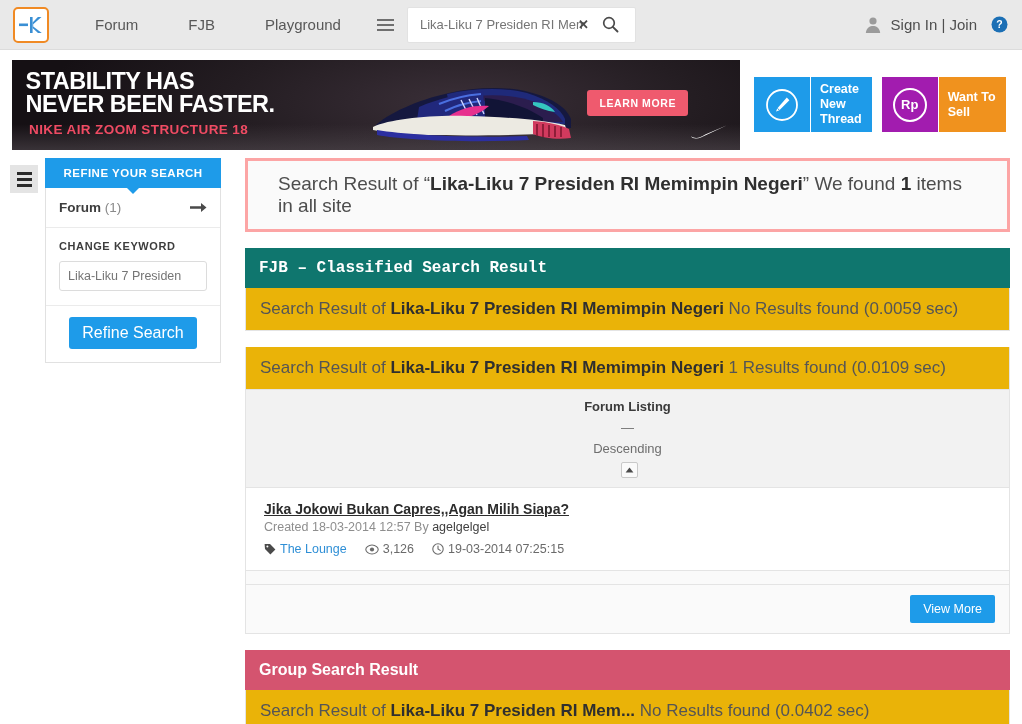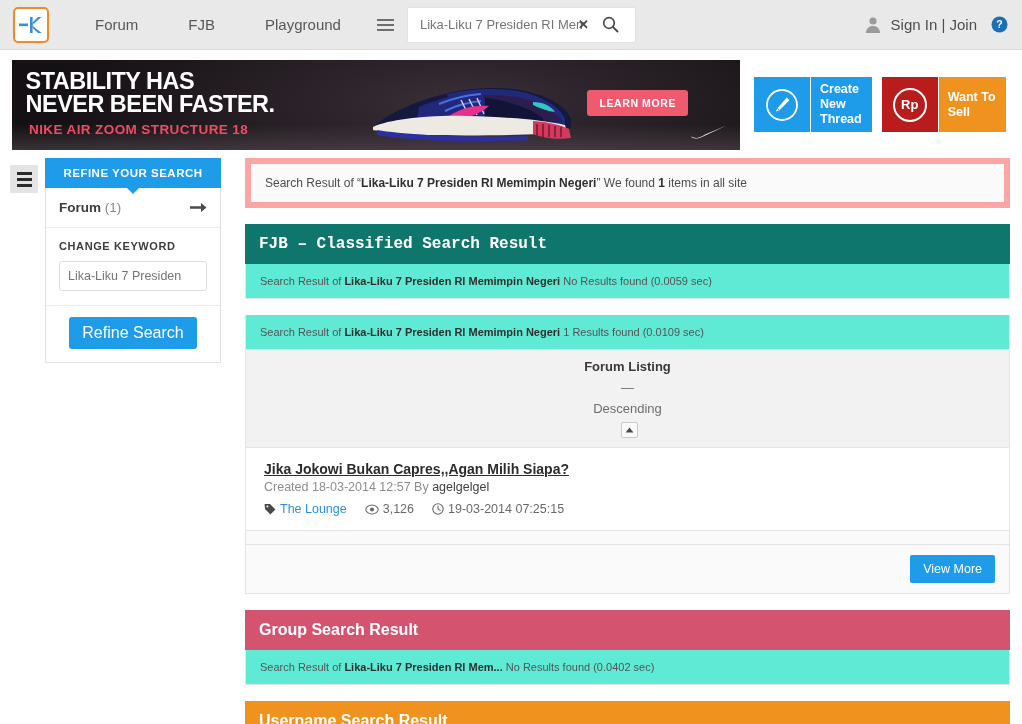--- a/index.html
+++ b/index.html
@@ -118,7 +118,7 @@
   }
   .cta.blue .cta-ico { background: #1e9be9; }
   .cta.blue .cta-lbl { background: #1e9be9; border-left: 1px solid #fff; }
-  .cta.orange .cta-ico { background: #b91c1c; }
+  .cta.orange .cta-ico { background: #a21caf; }
   .cta.orange .cta-lbl { background: #f0921e; border-left: 1px solid #fff; }
   .rp-circle {
     width: 34px; height: 34px; border: 2px solid #fff; border-radius: 50%;

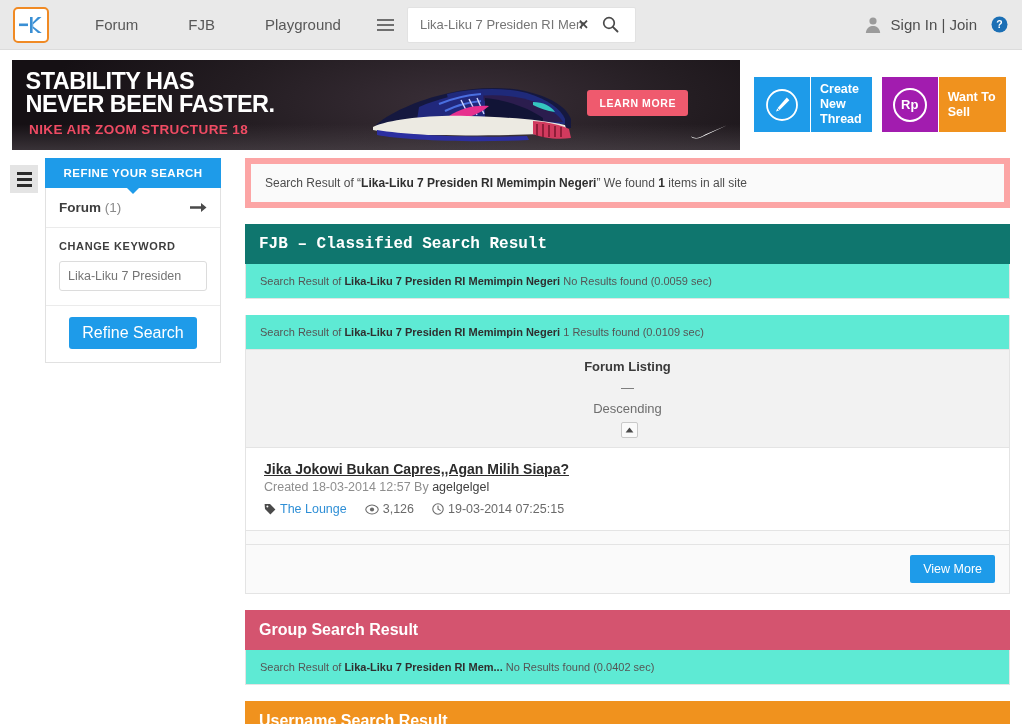--- a/index.html
+++ b/index.html
@@ -175,8 +175,8 @@
   .main { flex: 1 1 auto; margin-left: 24px; }
 
   .summary-bar {
-    background: #fafafa; border: 6px solid #fca5a5;
-    padding: 12px 14px; font-size: 12px; color: #4d4d4d;
+    background: #fafafa; border: 3px solid #fca5a5;
+    padding: 12px 30px; font-size: 19px; color: #4d4d4d;
   }
   .summary-bar b { color: #2f2f2f; }
 

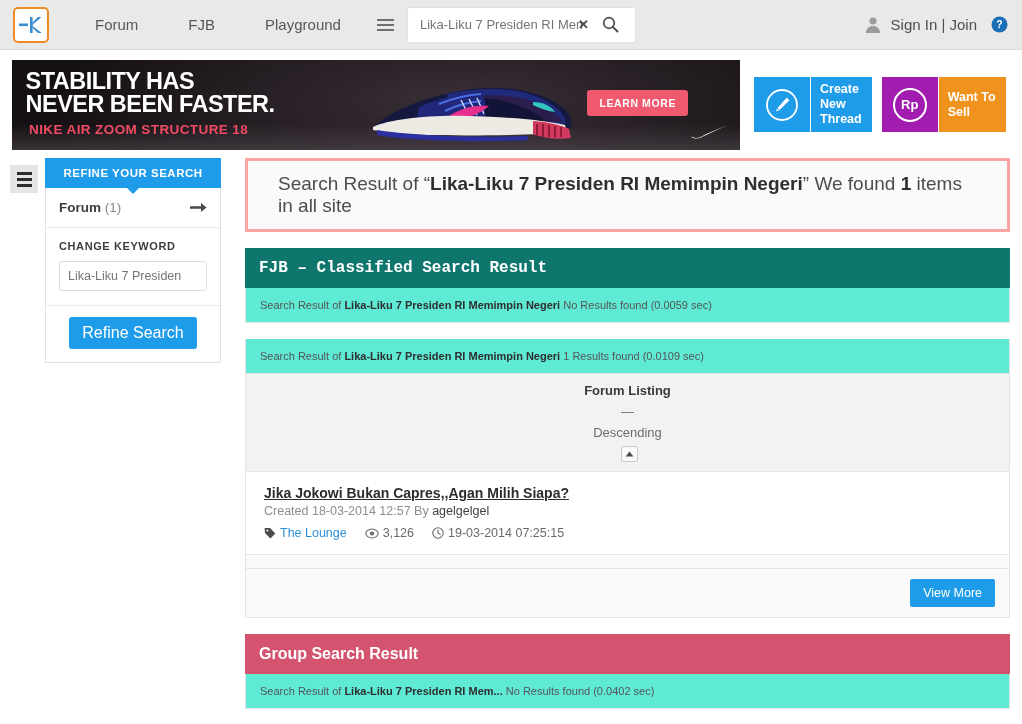--- a/index.html
+++ b/index.html
@@ -191,8 +191,8 @@
   .panel-head.orange { background: #f0921e; }
 
   .panel-note {
-    background: #5eead4; border: 1px solid #e4e4e4; border-top: 0;
-    padding: 11px 14px; font-size: 11px; color: #555;
+    background: #eab308; border: 1px solid #e4e4e4; border-top: 0;
+    padding: 11px 14px; font-size: 17px; color: #555;
   }
   .panel-note b { color: #2f2f2f; }
 

